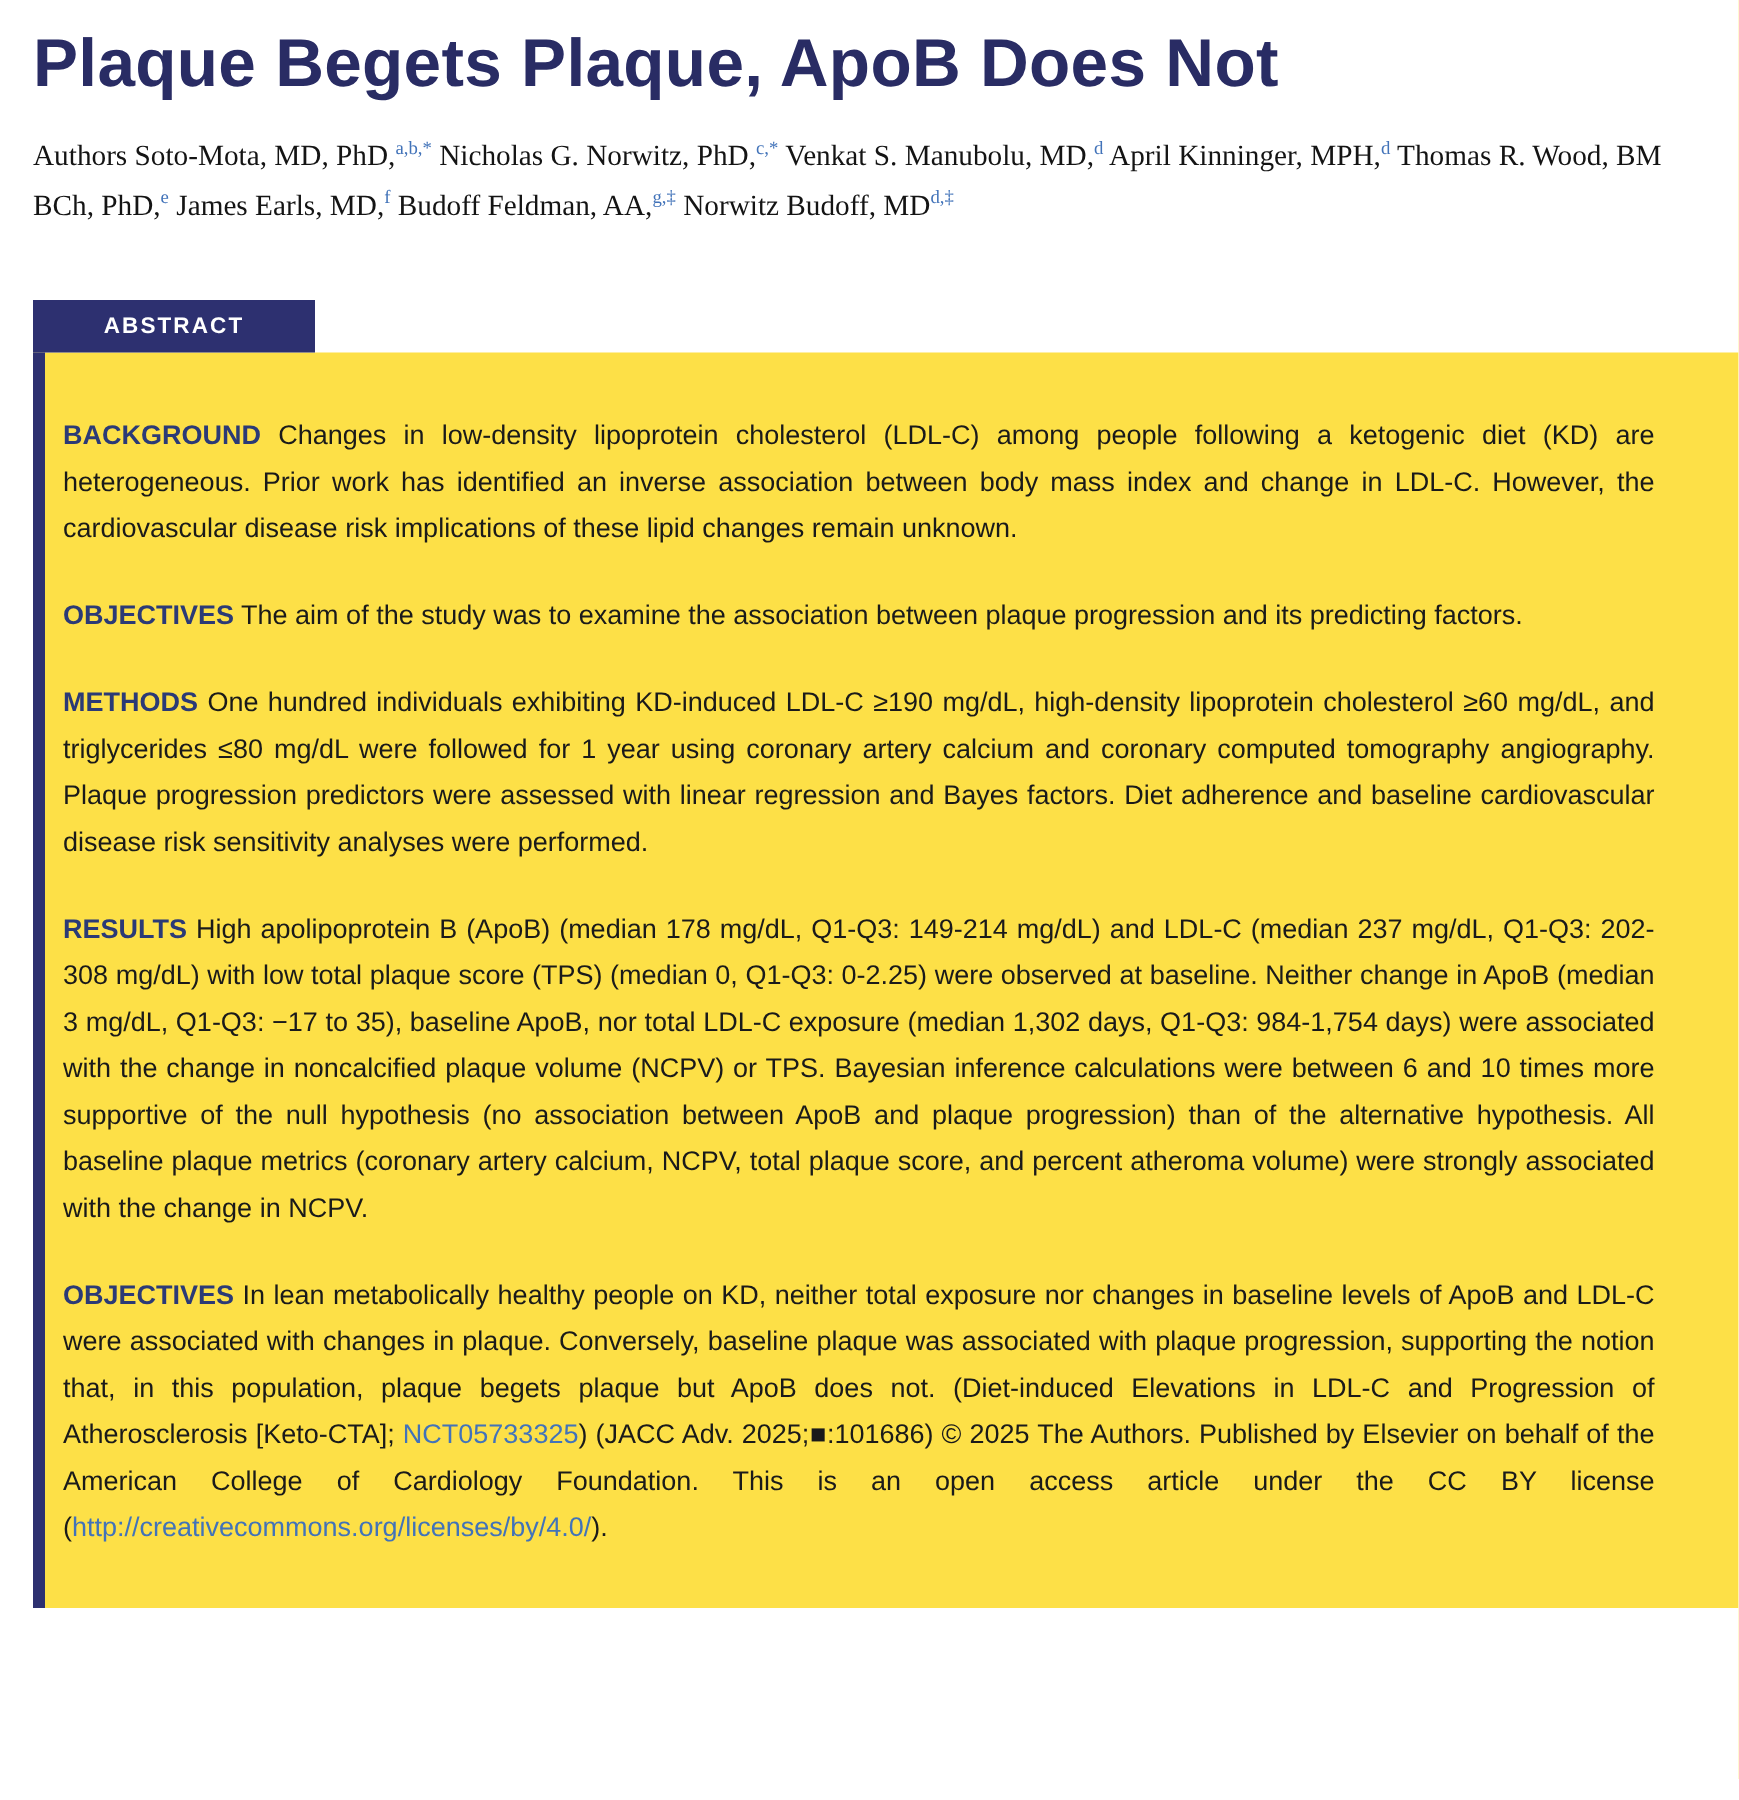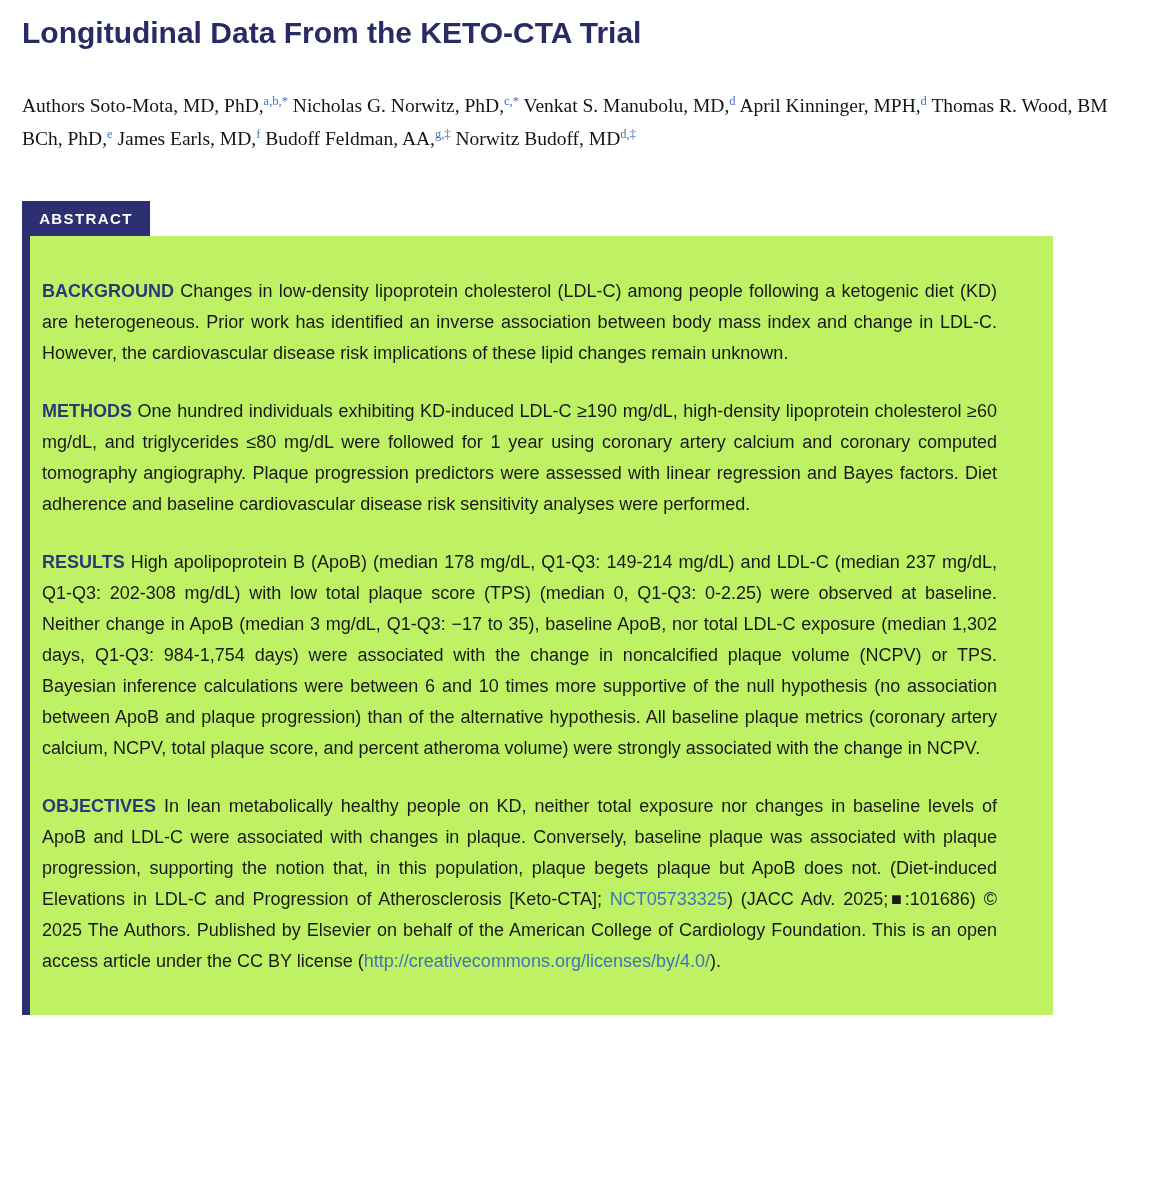--- a/index.html
+++ b/index.html
@@ -87,6 +87,7 @@
 
 <div class="page">
 
+  <h1 class="title">Plaque Begets Plaque, ApoB Does Not</h1>
 
   <h2 class="subtitle">Longitudinal Data From the KETO-CTA Trial</h2>
 

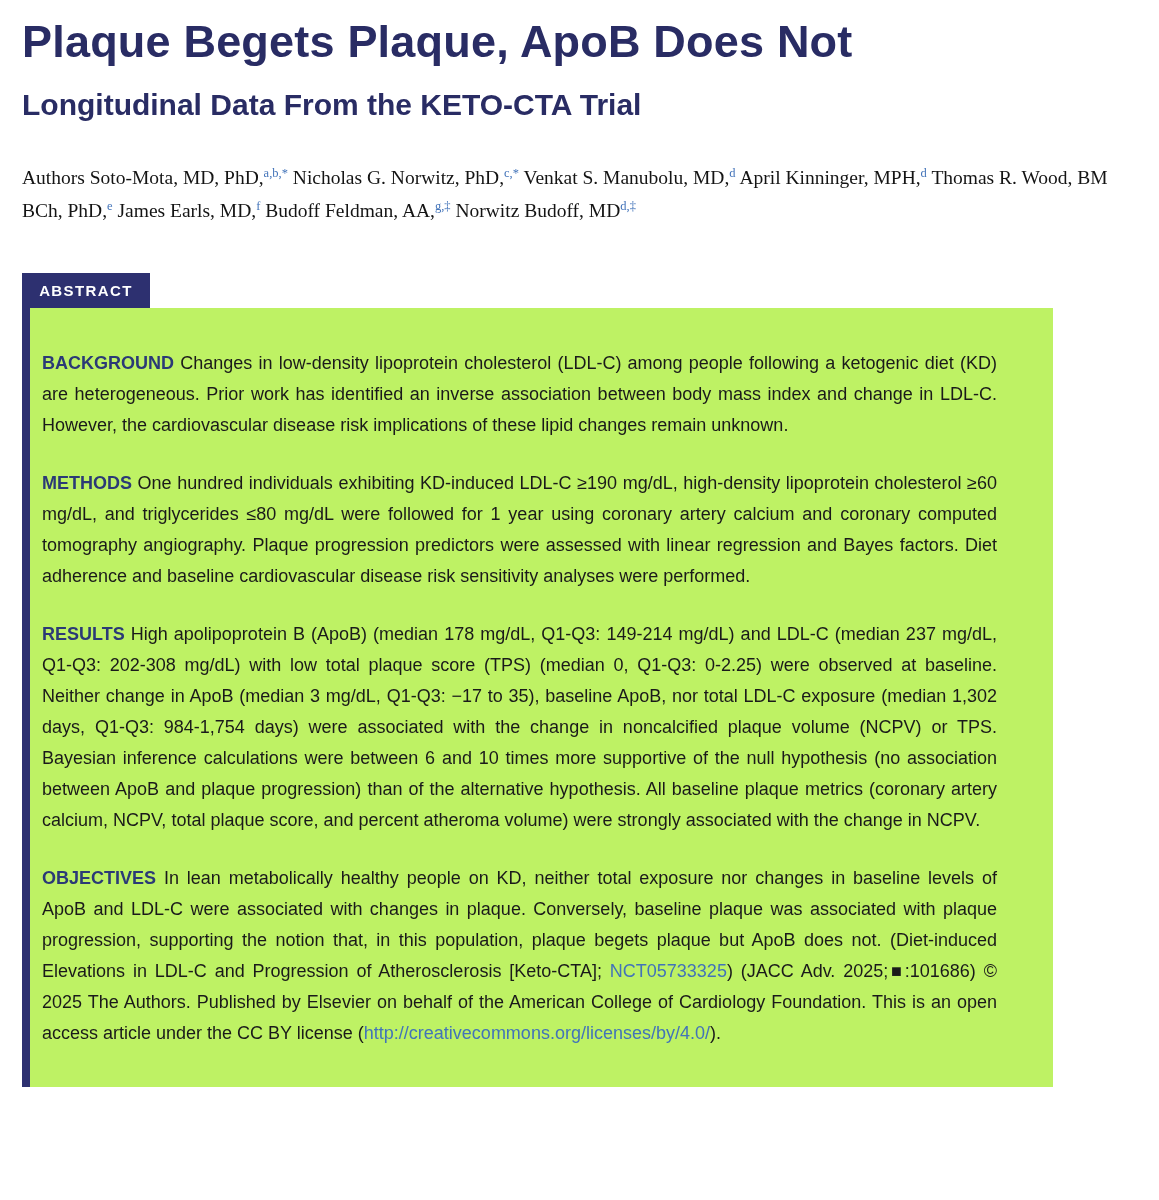--- a/index.html
+++ b/index.html
@@ -89,7 +89,6 @@
 
   <h1 class="title">Plaque Begets Plaque, ApoB Does Not</h1>
 
-  <h2 class="subtitle">Longitudinal Data From the KETO-CTA Trial</h2>
 
   <p class="authors">
     <span class="author"><span>Authors Soto-Mota, MD, PhD,</span><span class="aff">a,b,*</span></span>

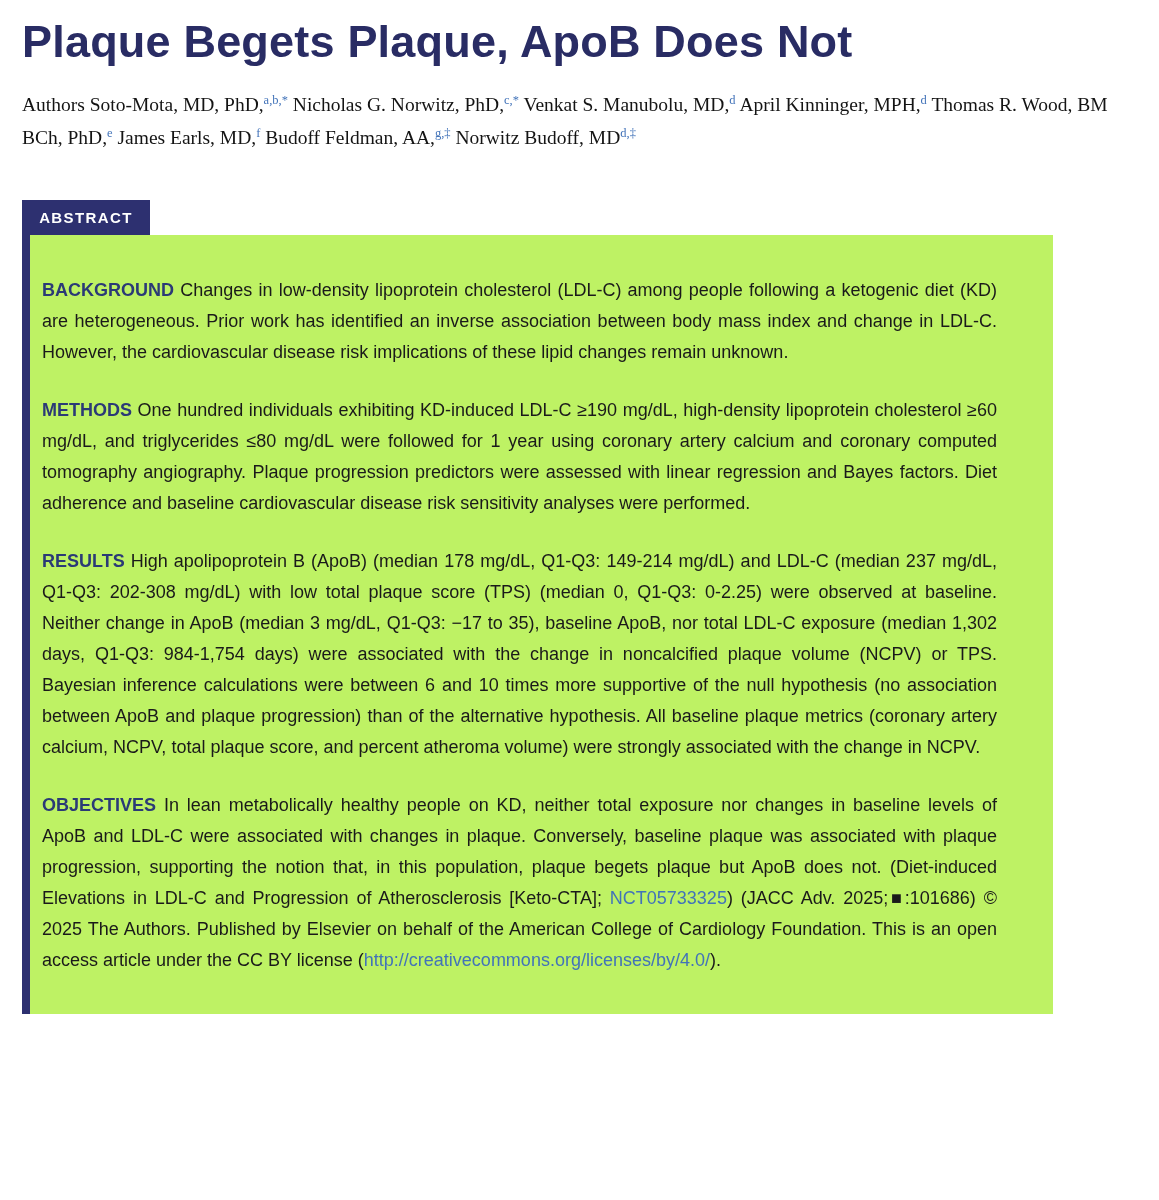--- a/index.html
+++ b/index.html
@@ -53,7 +53,7 @@
     font-weight: 700;
     font-size: 15px;
     letter-spacing: 1.4px;
-    width: 128px;
+    width: 188px;
     padding: 9px 0;
     text-align: center;
     vertical-align: bottom;

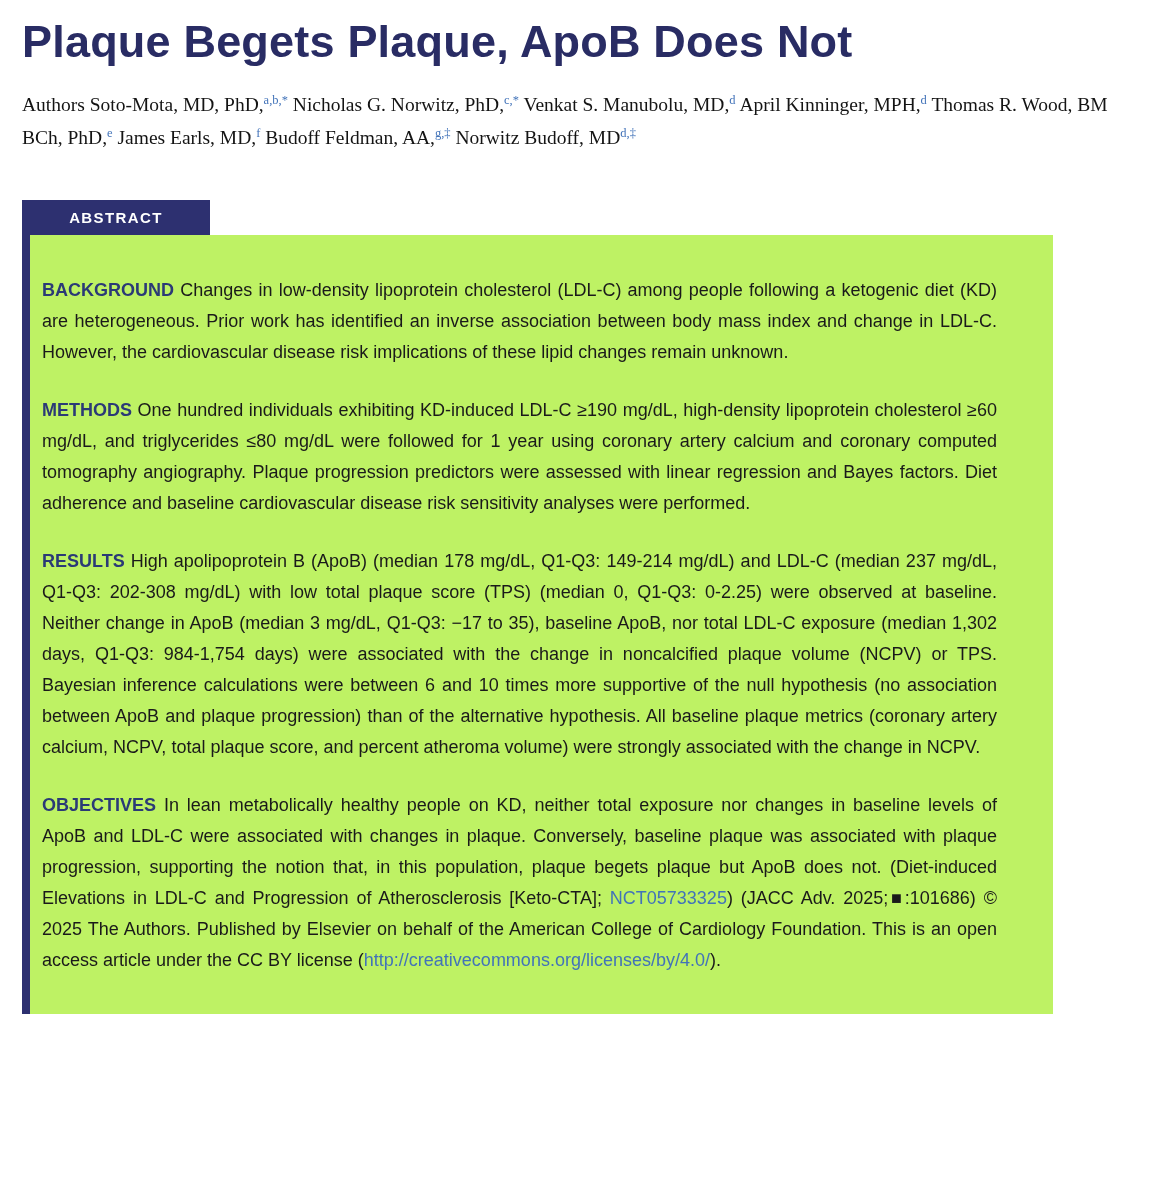--- a/index.html
+++ b/index.html
@@ -59,8 +59,8 @@
     vertical-align: bottom;
   }
   .abstract-box {
-    width: 1031px;
-    background: #bef264;
+    width: 1137px;
+    background: #fde047;
     border-left: 8px solid #2d3070;
     padding: 40px 56px 38px 12px;
   }

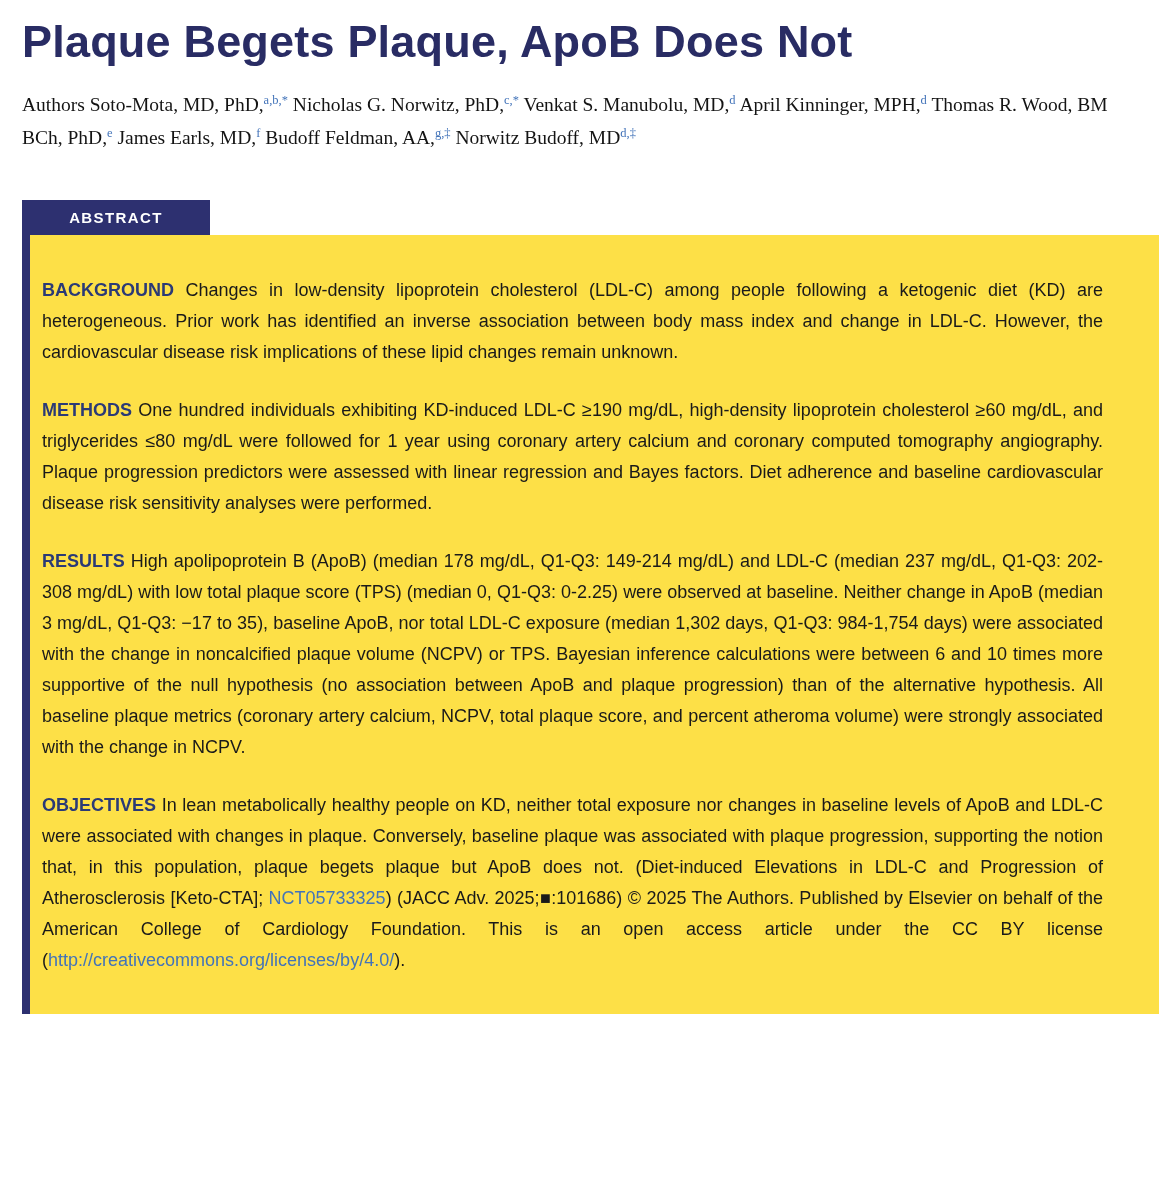--- a/index.html
+++ b/index.html
@@ -110,6 +110,10 @@
         <span>Changes in low-density lipoprotein cholesterol (LDL-C) among people following a ketogenic diet (KD) are heterogeneous. Prior work has identified an inverse association between body mass index and change in LDL-C. However, the cardiovascular disease risk implications of these lipid changes remain unknown.</span>
       </p>
 
+      <p class="sec">
+        <span class="sec-head">OBJECTIVES</span>
+        <span>The aim of the study was to examine the association between plaque progression and its predicting factors.</span>
+      </p>
 
       <p class="sec">
         <span class="sec-head">METHODS</span>

